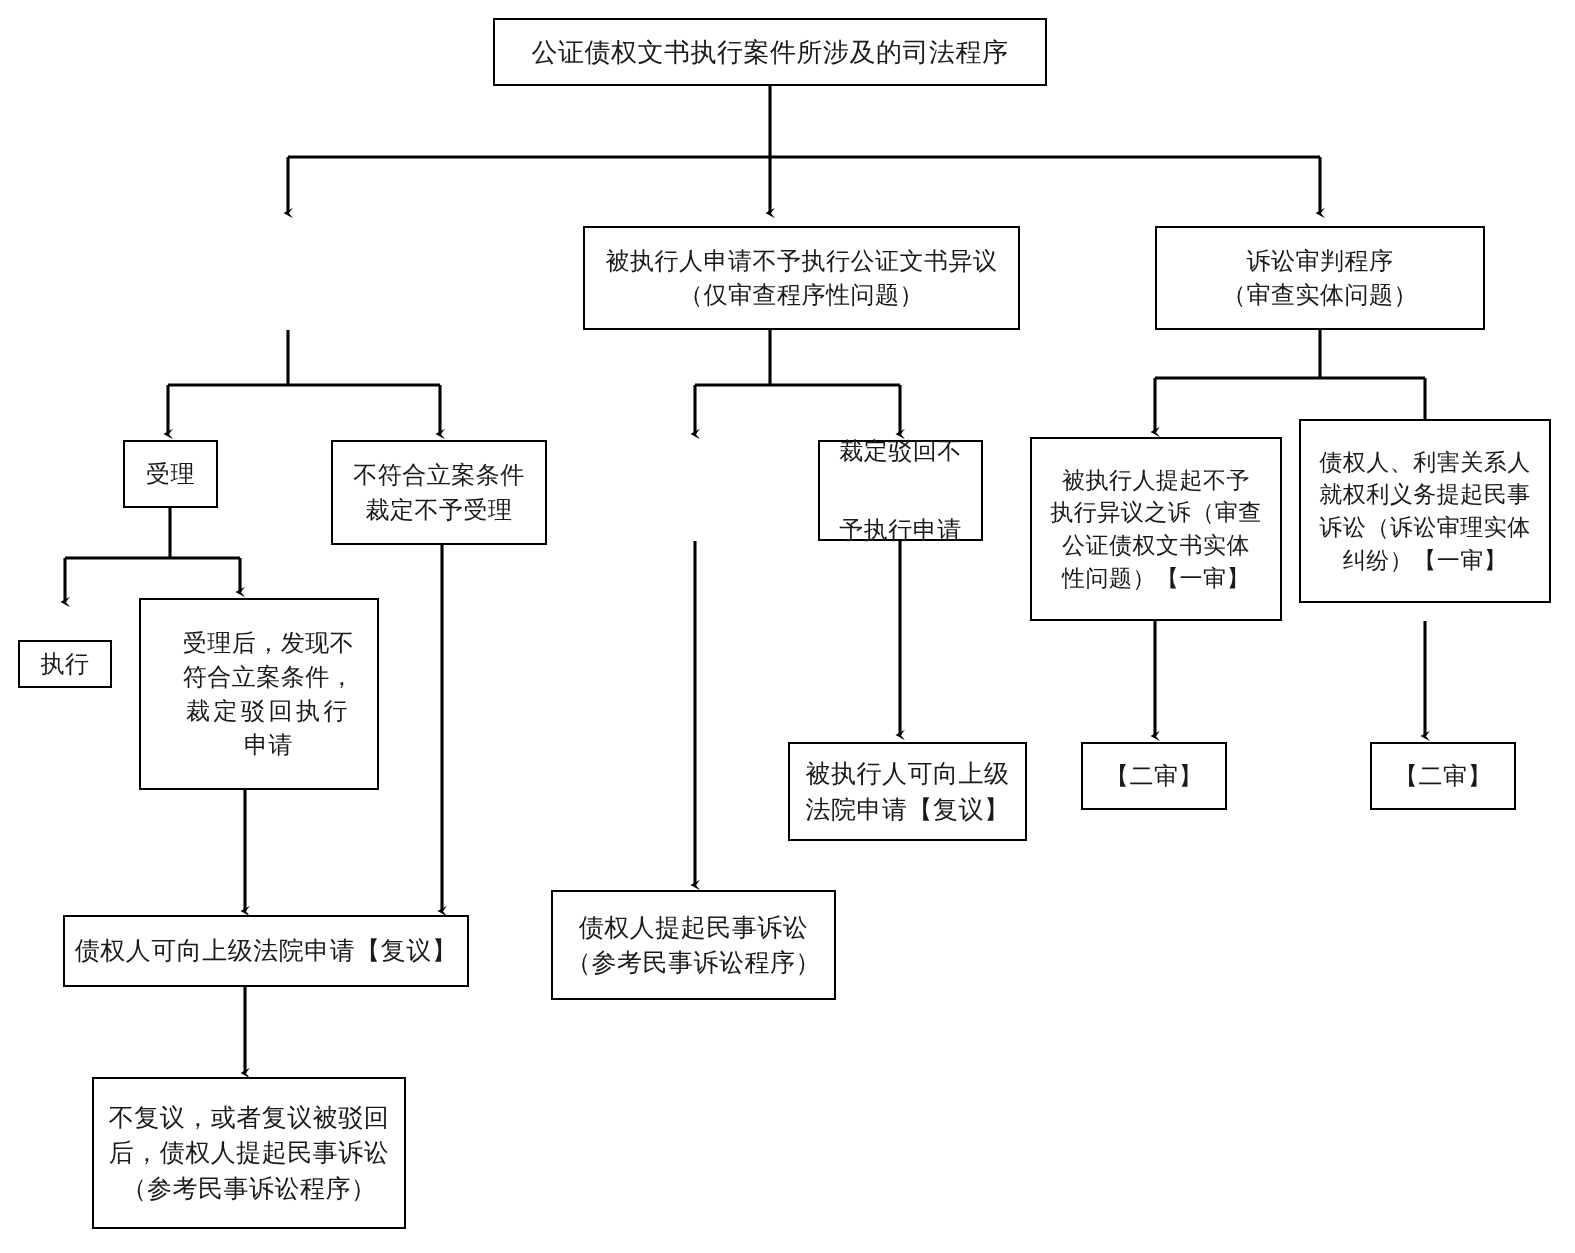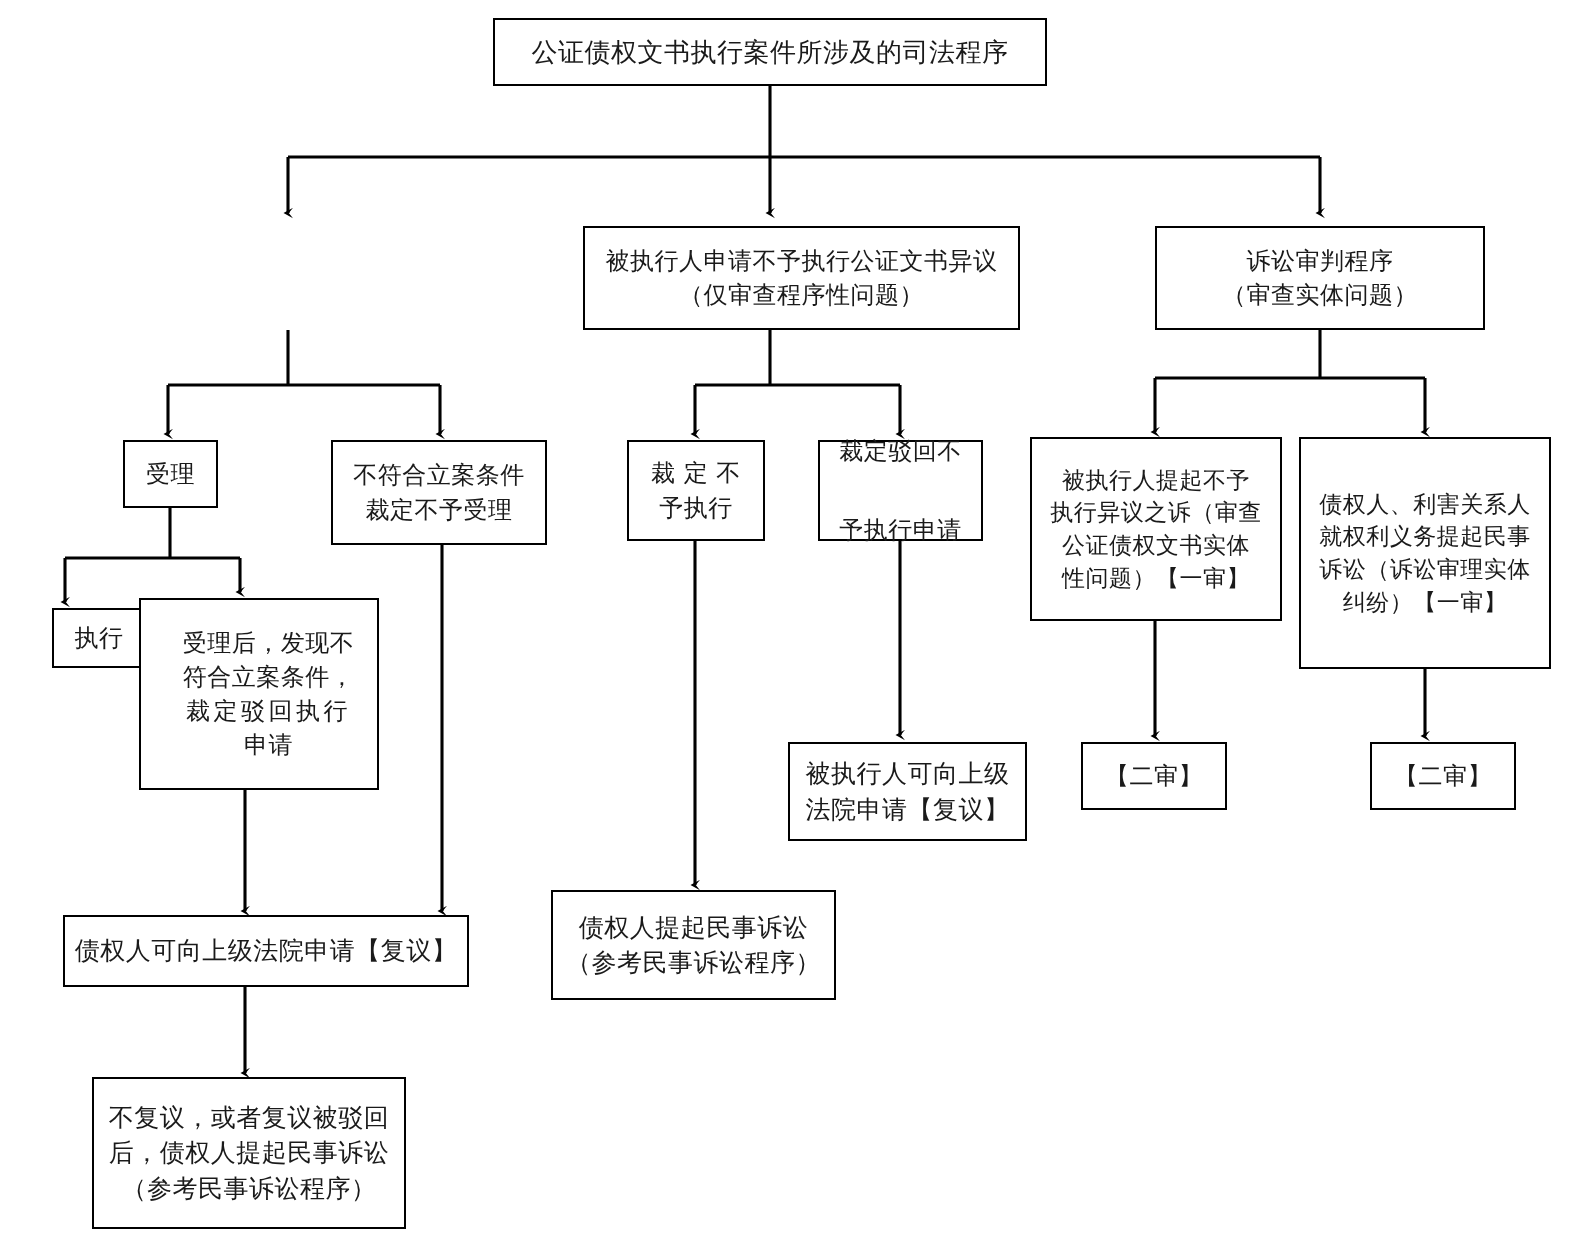--- a/index.html
+++ b/index.html
@@ -143,10 +143,6 @@
     <span class="line">（参考民事诉讼程序）</span>
   </div>
 
-  <div class="node t24" style="left:627px; top:440px; width:138px; height:101px;">
-    <span class="line">裁 定 不</span>
-    <span class="line">予执行</span>
-  </div>
 
   <div class="node t24" style="left:818px; top:440px; width:165px; height:101px;gap:44px;">
     <span class="line">裁定驳回不</span>

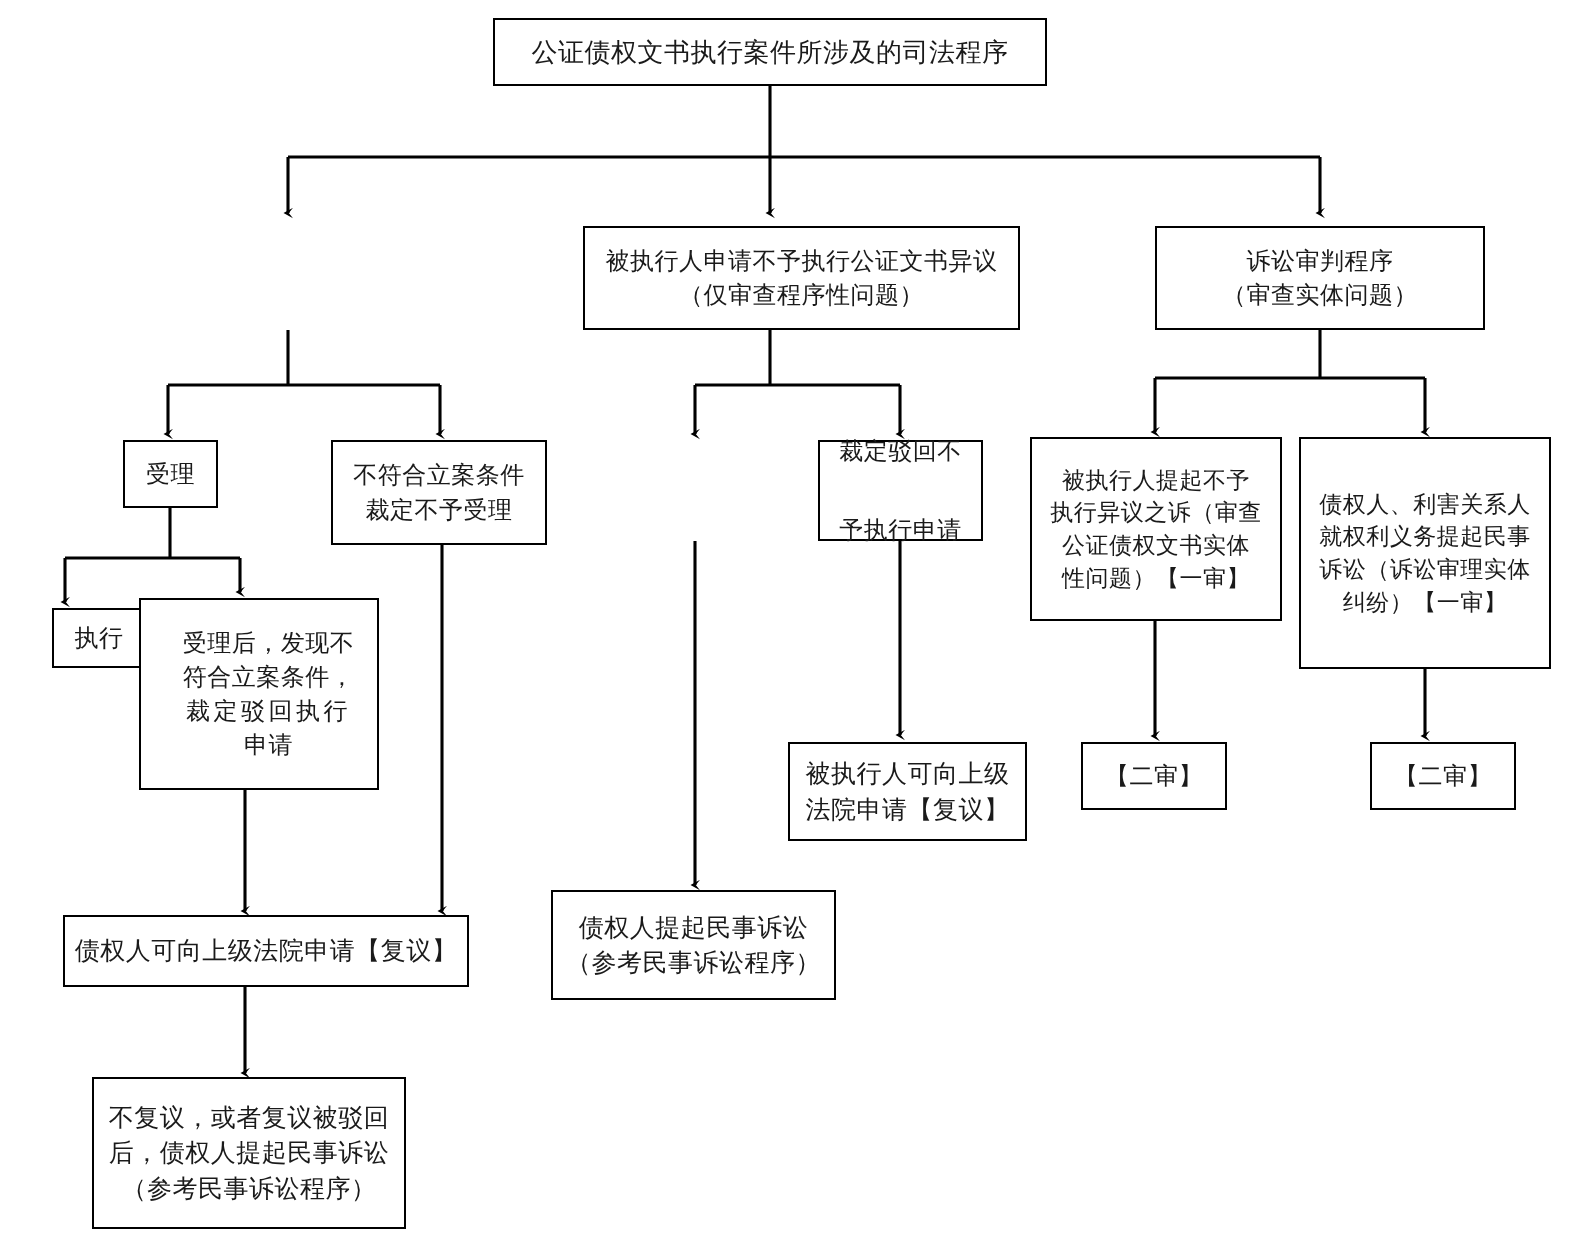--- a/index.html
+++ b/index.html
@@ -166,7 +166,7 @@
     <span class="line">性问题）【一审】</span>
   </div>
 
-  <div class="node t23" style="left:1299px; top:437px; width:252px; height:232px;">
+  <div class="node t23" style="left:1299px; top:419px; width:252px; height:184px;">
     <span class="line">债权人、利害关系人</span>
     <span class="line">就权利义务提起民事</span>
     <span class="line">诉讼（诉讼审理实体</span>

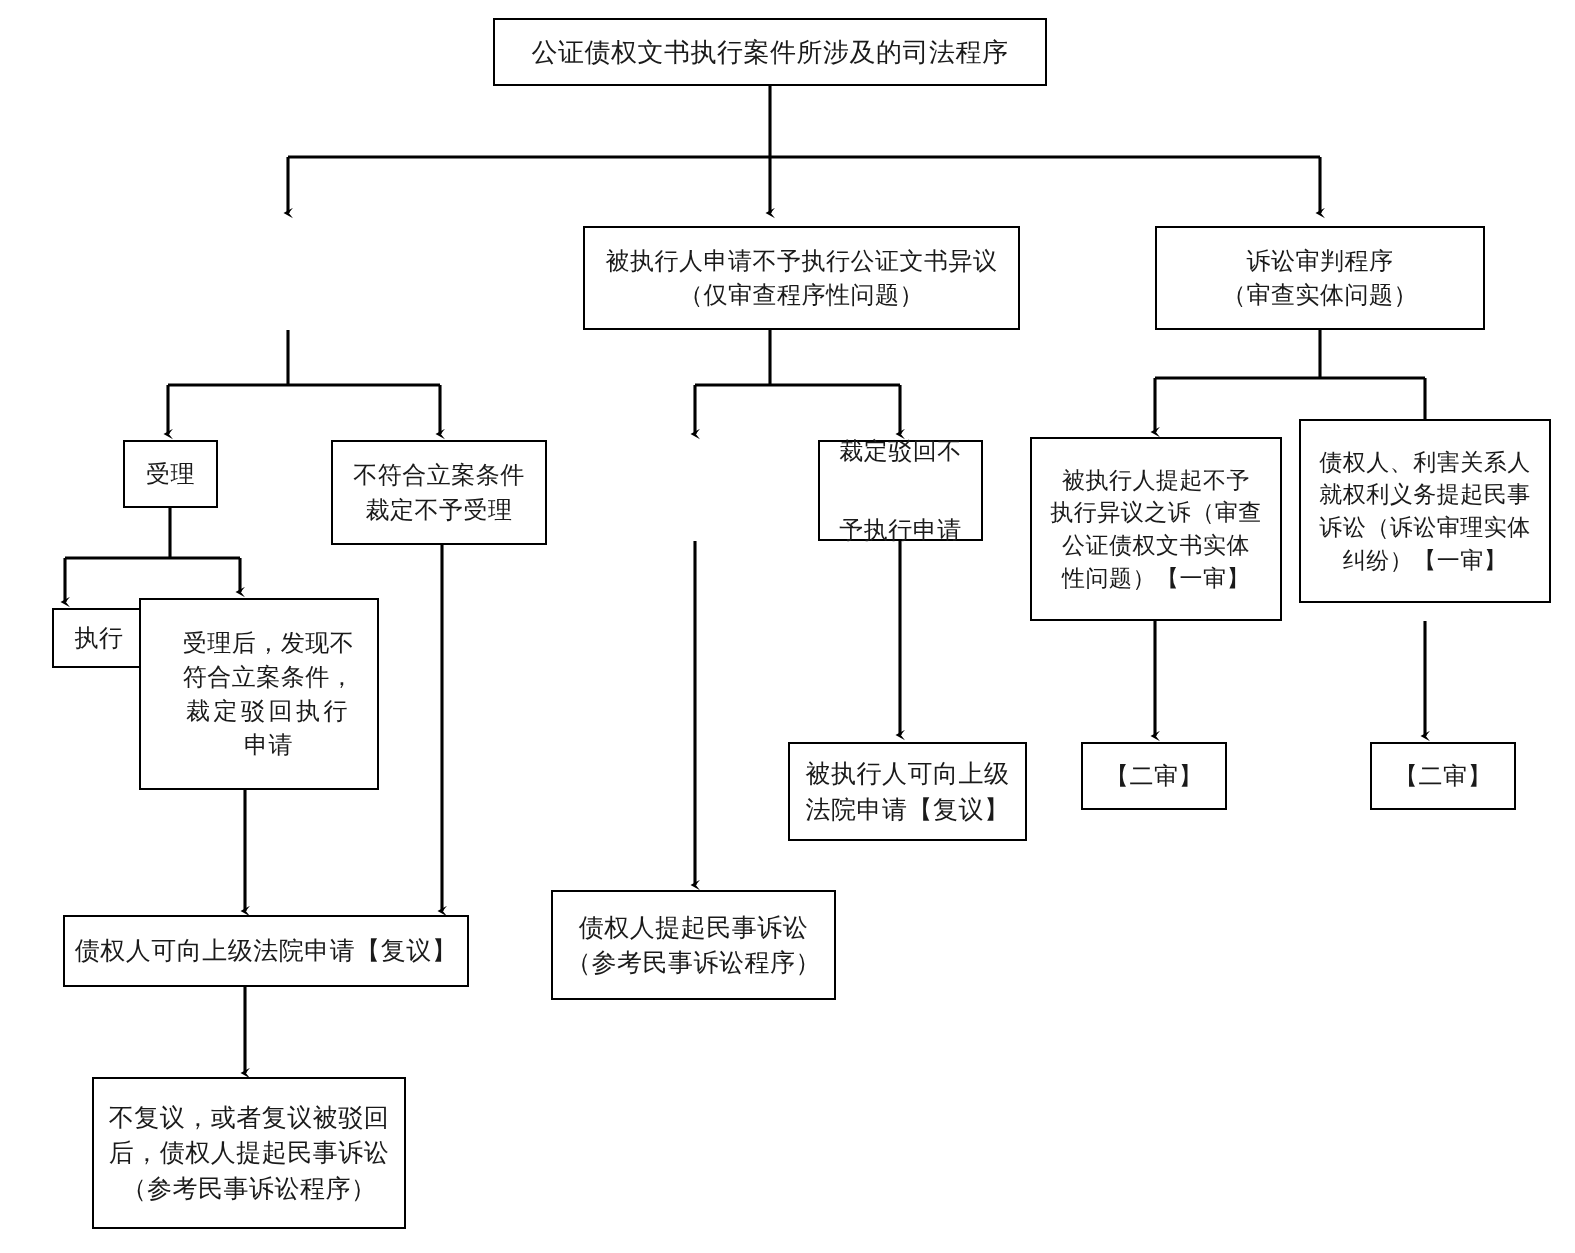--- a/index.html
+++ b/index.html
@@ -122,7 +122,7 @@
     <span class="line">裁定不予受理</span>
   </div>
 
-  <div class="node t24" style="left:18px; top:608px; width:94px; height:60px;margin-left:34px;">
+  <div class="node t24" style="left:18px; top:640px; width:94px; height:48px;">
     <span class="line">执行</span>
   </div>
 

